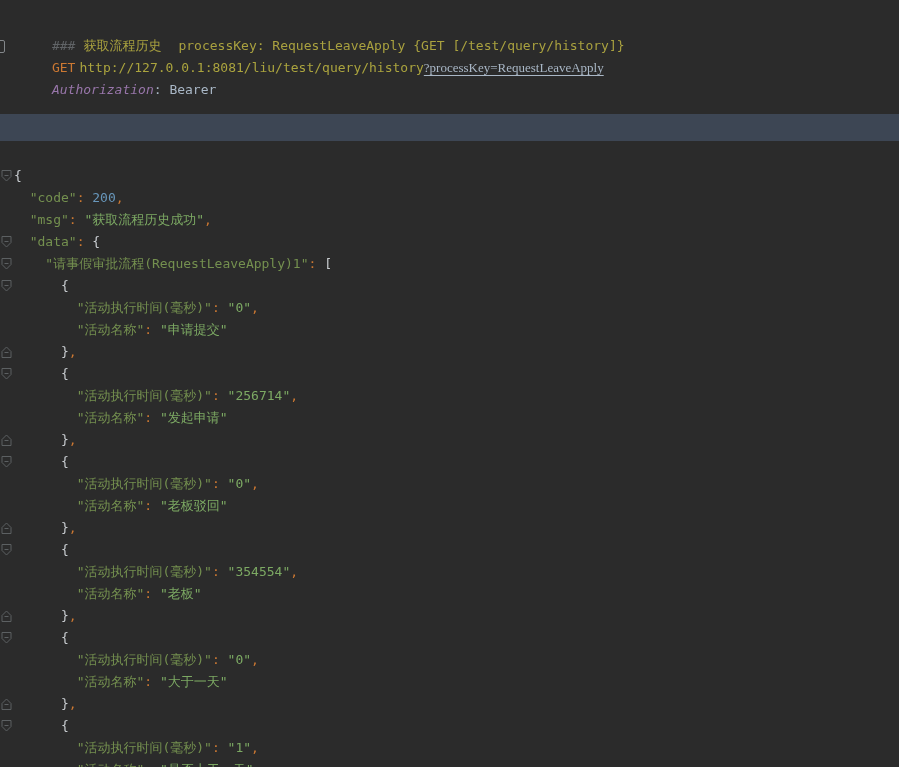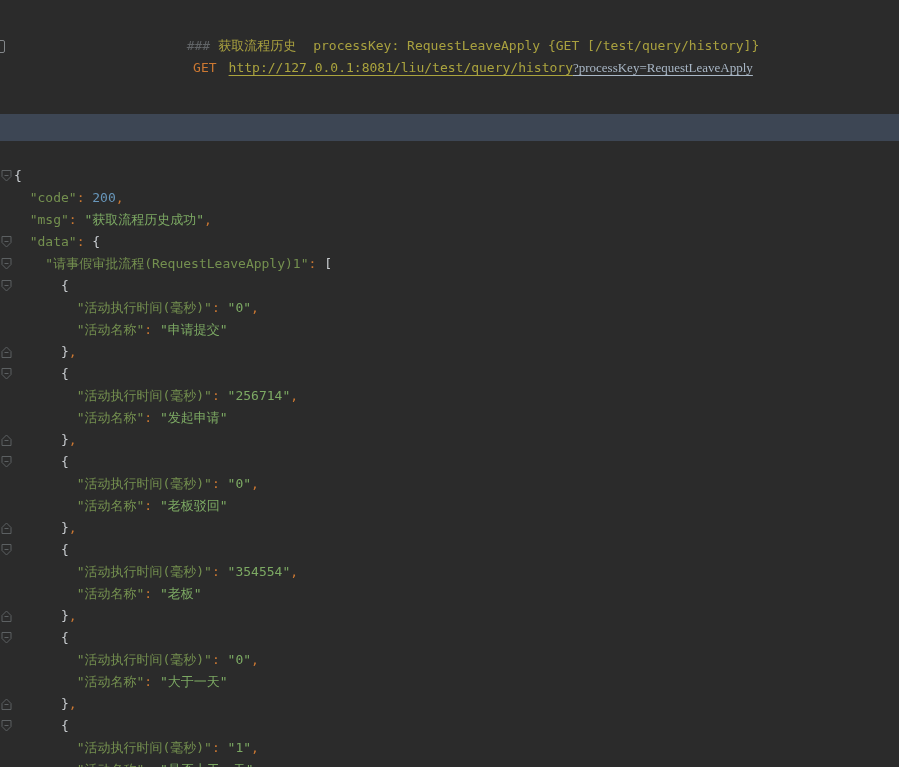--- a/index.html
+++ b/index.html
@@ -10,7 +10,7 @@
     font-size:13px;line-height:22px;color:var(--fg,#a9b7c6);
   }
   .request{position:absolute;top:13px;left:0;right:0;}
-  .request .line{position:relative;height:22px;white-space:pre;text-align:center;}
+  .request .line{position:relative;height:22px;white-space:pre;padding-left:5px;}
   .c-hash{color:var(--hash,#616467);margin-right:8px;}
   .c-title{color:var(--comment,#a9a13f);margin-right:17px;}
   .c-meta{color:var(--comment,#a9a13f);}

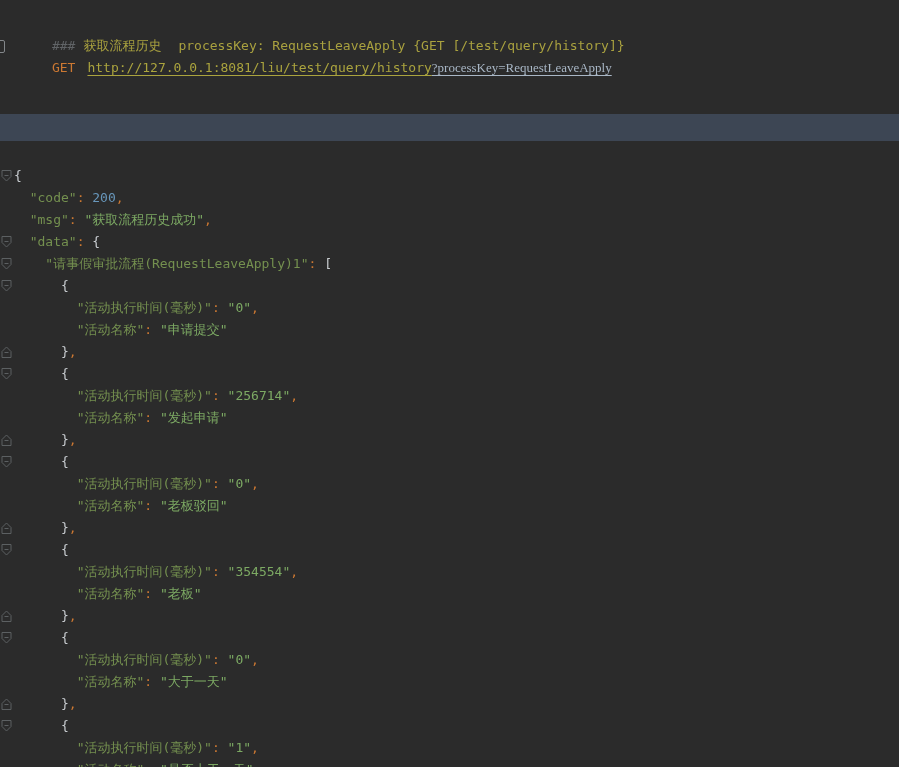--- a/index.html
+++ b/index.html
@@ -14,7 +14,7 @@
   .c-hash{color:var(--hash,#616467);margin-right:8px;}
   .c-title{color:var(--comment,#a9a13f);margin-right:17px;}
   .c-meta{color:var(--comment,#a9a13f);}
-  .c-method{color:var(--method,#cc7832);margin-right:12px;}
+  .c-method{color:var(--method,#cc7832);margin-right:4px;}
   .url-path{color:var(--url,#aba43e);text-decoration:underline;text-underline-offset:3px;}
   .url-query{color:var(--fg,#a9b7c6);text-decoration:underline;text-underline-offset:3px;font-family:Liberation Serif, serif;}
   .hdr-key{color:var(--hdr,#9876aa);font-style:italic;}

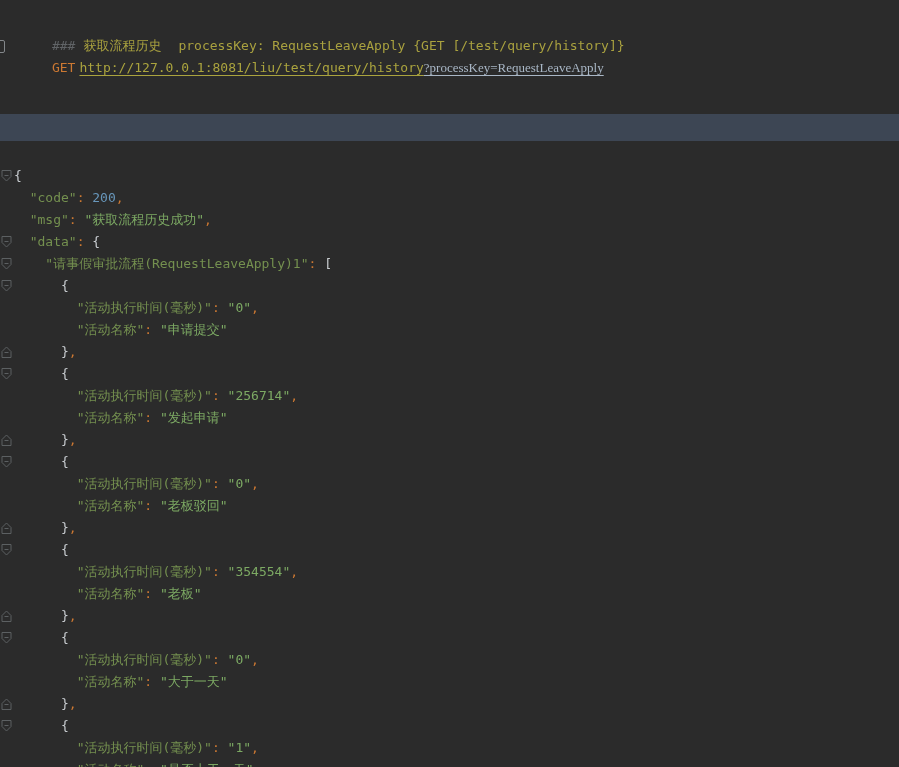--- a/index.html
+++ b/index.html
@@ -15,7 +15,7 @@
   .c-title{color:var(--comment,#a9a13f);margin-right:17px;}
   .c-meta{color:var(--comment,#a9a13f);}
   .c-method{color:var(--method,#cc7832);margin-right:4px;}
-  .url-path{color:var(--url,#aba43e);text-decoration:underline;text-underline-offset:3px;}
+  .url-path{color:var(--url,#aba43e);text-underline-offset:3px;}
   .url-query{color:var(--fg,#a9b7c6);text-decoration:underline;text-underline-offset:3px;font-family:Liberation Serif, serif;}
   .hdr-key{color:var(--hdr,#9876aa);font-style:italic;}
   .hdr-val{color:var(--fg,#a9b7c6);}

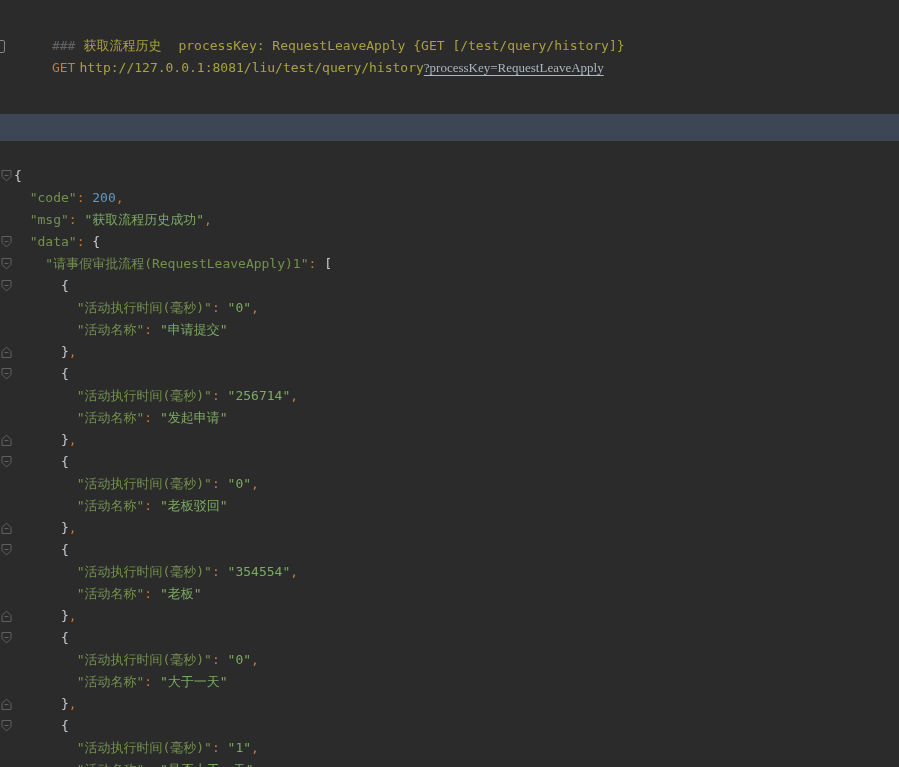--- a/index.html
+++ b/index.html
@@ -45,6 +45,9 @@
     </div>
     <div class="line">
       <span class="gutter-sliver"></span><span class="c-method">GET</span><span class="url-path">http://127.0.0.1:8081/liu/test/query/history</span><span class="url-query">?processKey=RequestLeaveApply</span>
+    </div>
+    <div class="line">
+      <span class="hdr-key">Authorization</span><span class="hdr-val">: </span><span class="hdr-val">Bearer</span>
     </div>
   </div>
 

